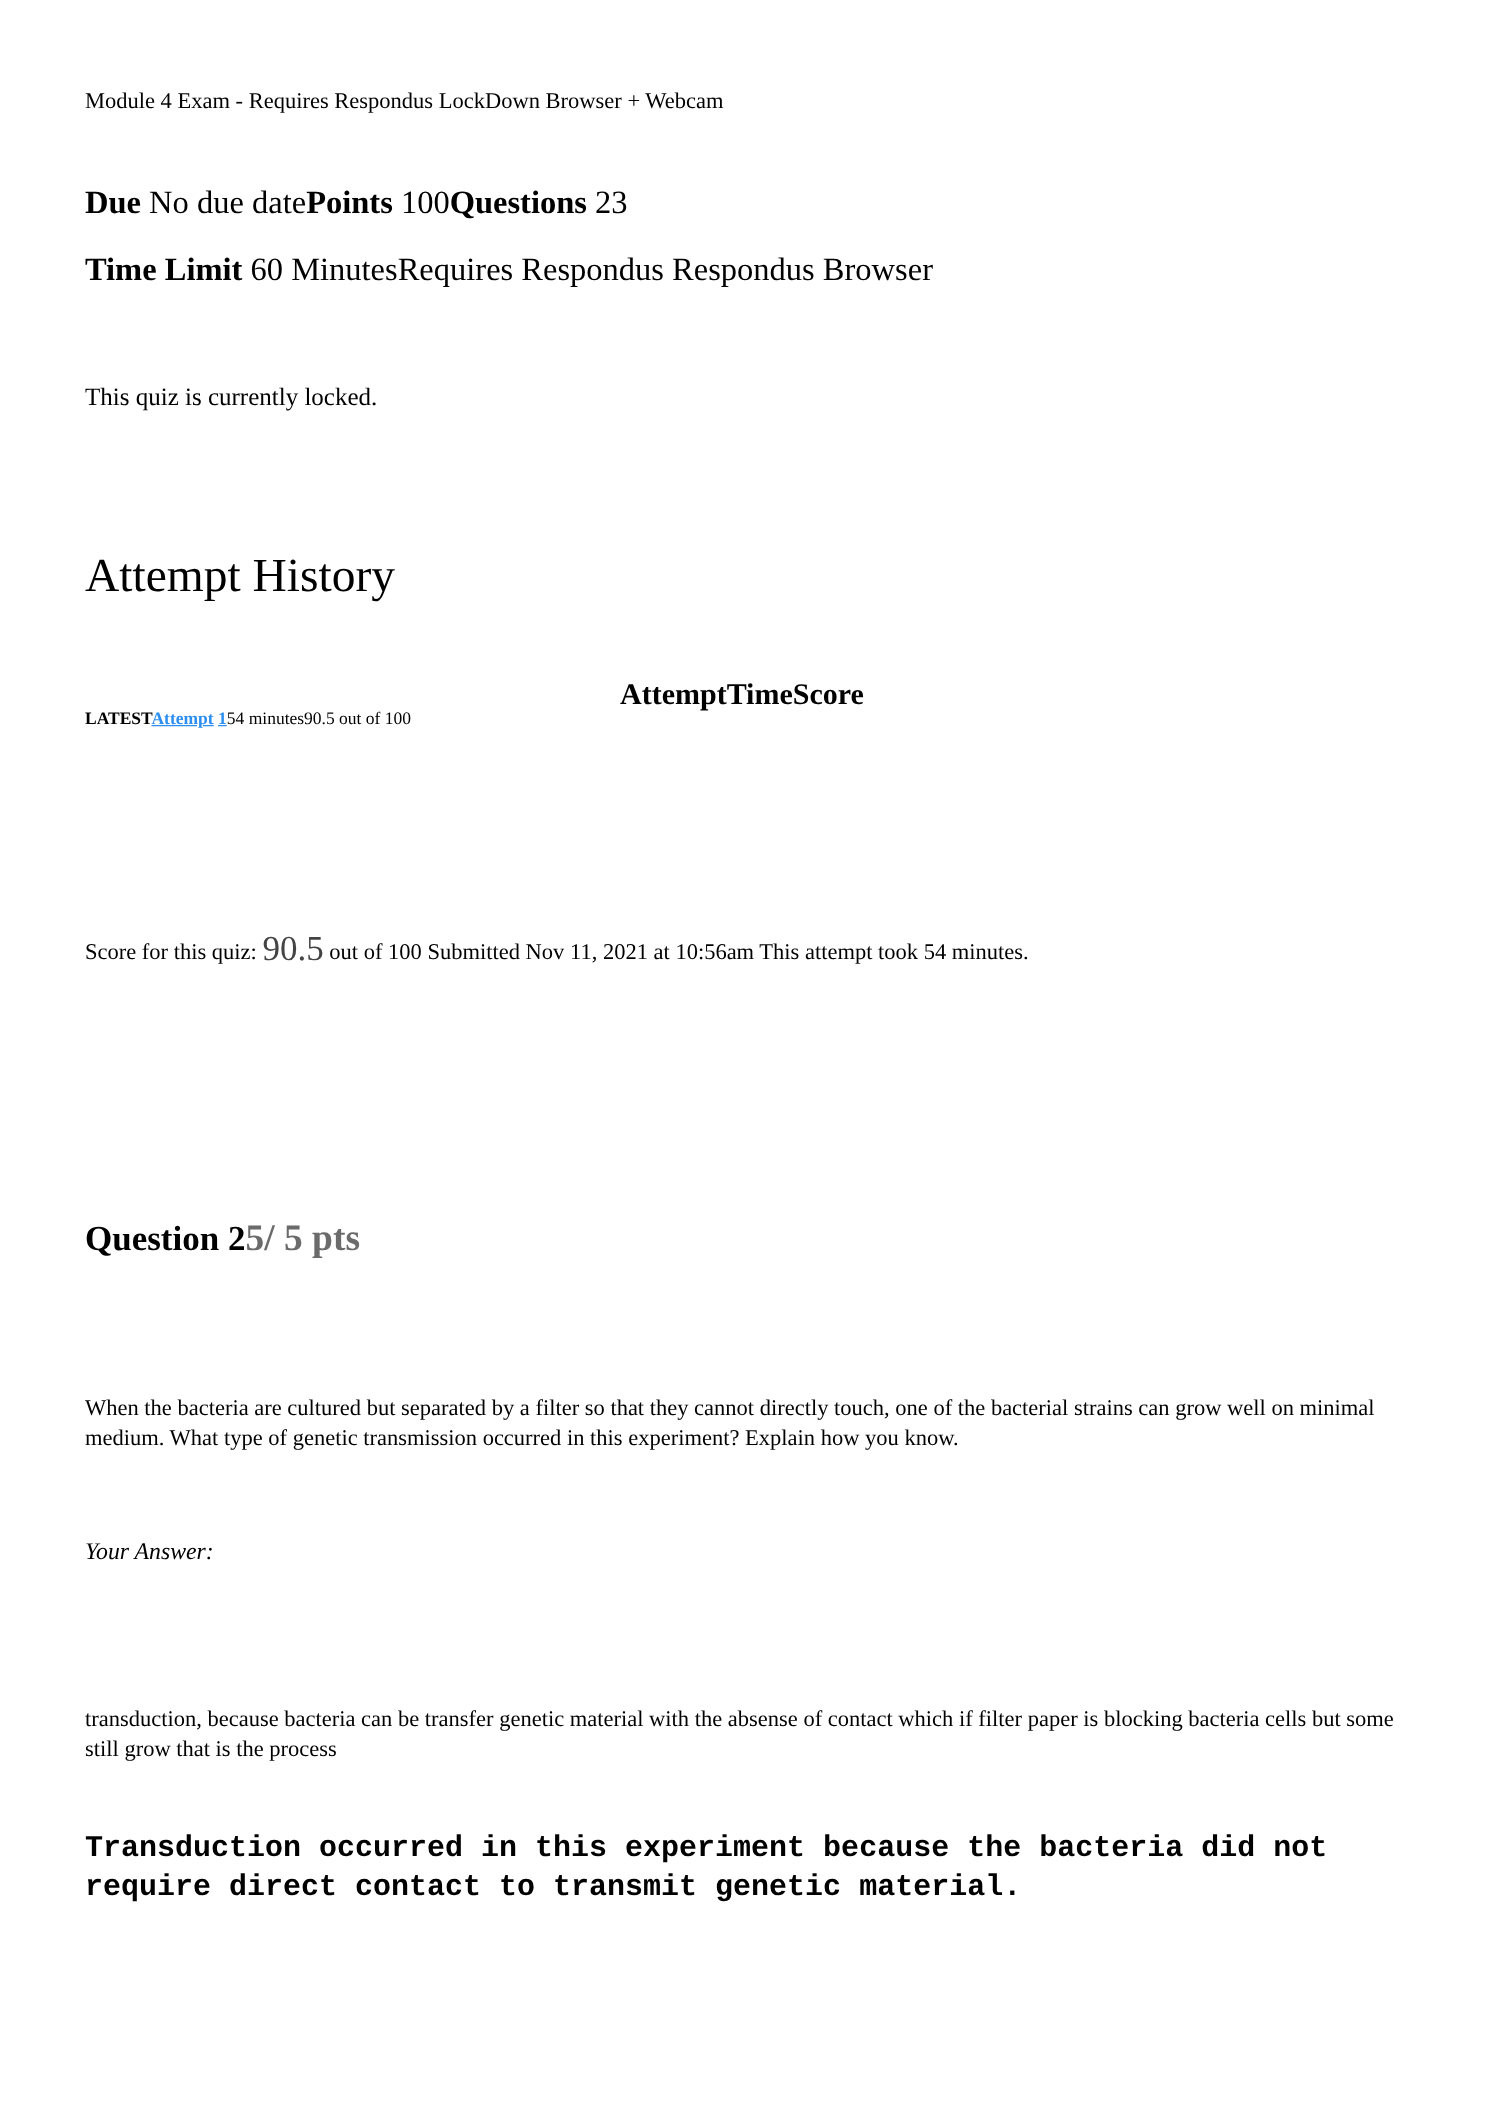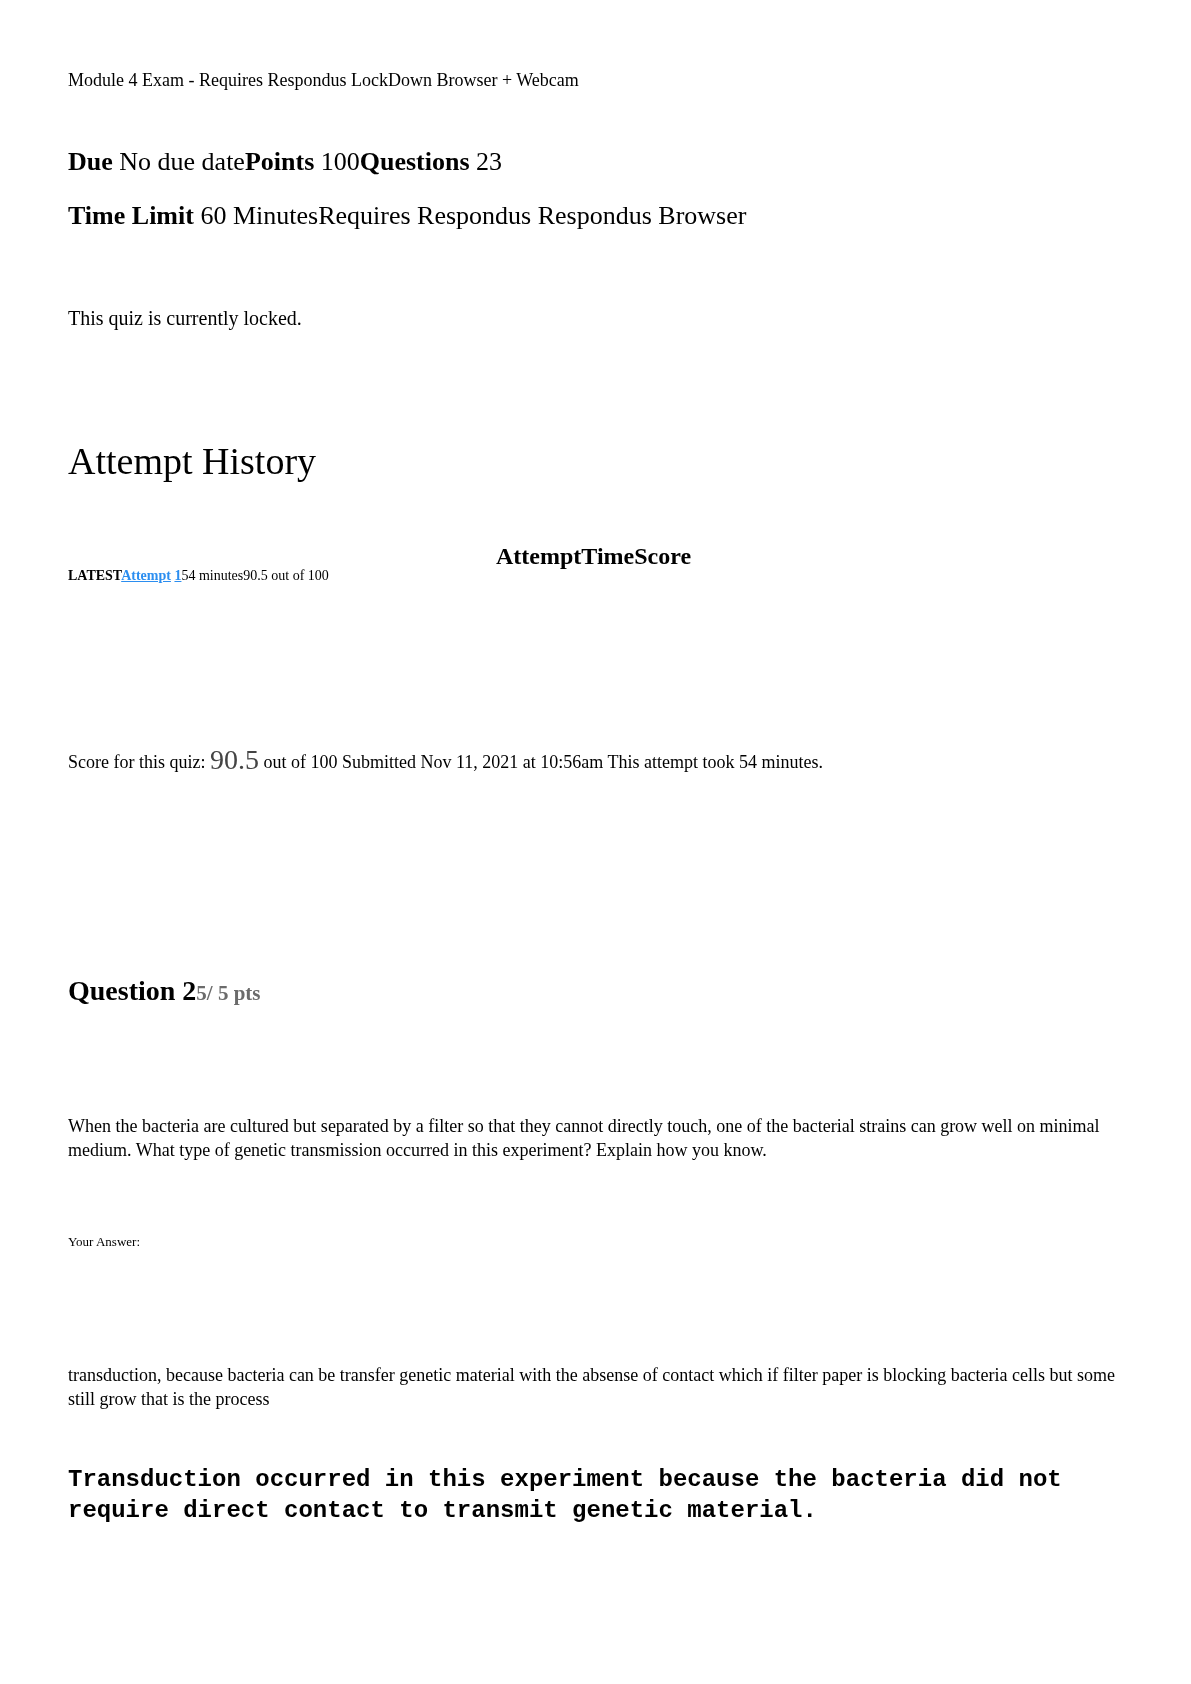--- a/index.html
+++ b/index.html
@@ -80,7 +80,7 @@
     }
     .question-title .pts {
       color: #6b6b6b;
-      font-size: 21px;
+      font-size: 30px;
     }
     .question-text {
       top: 1114px;

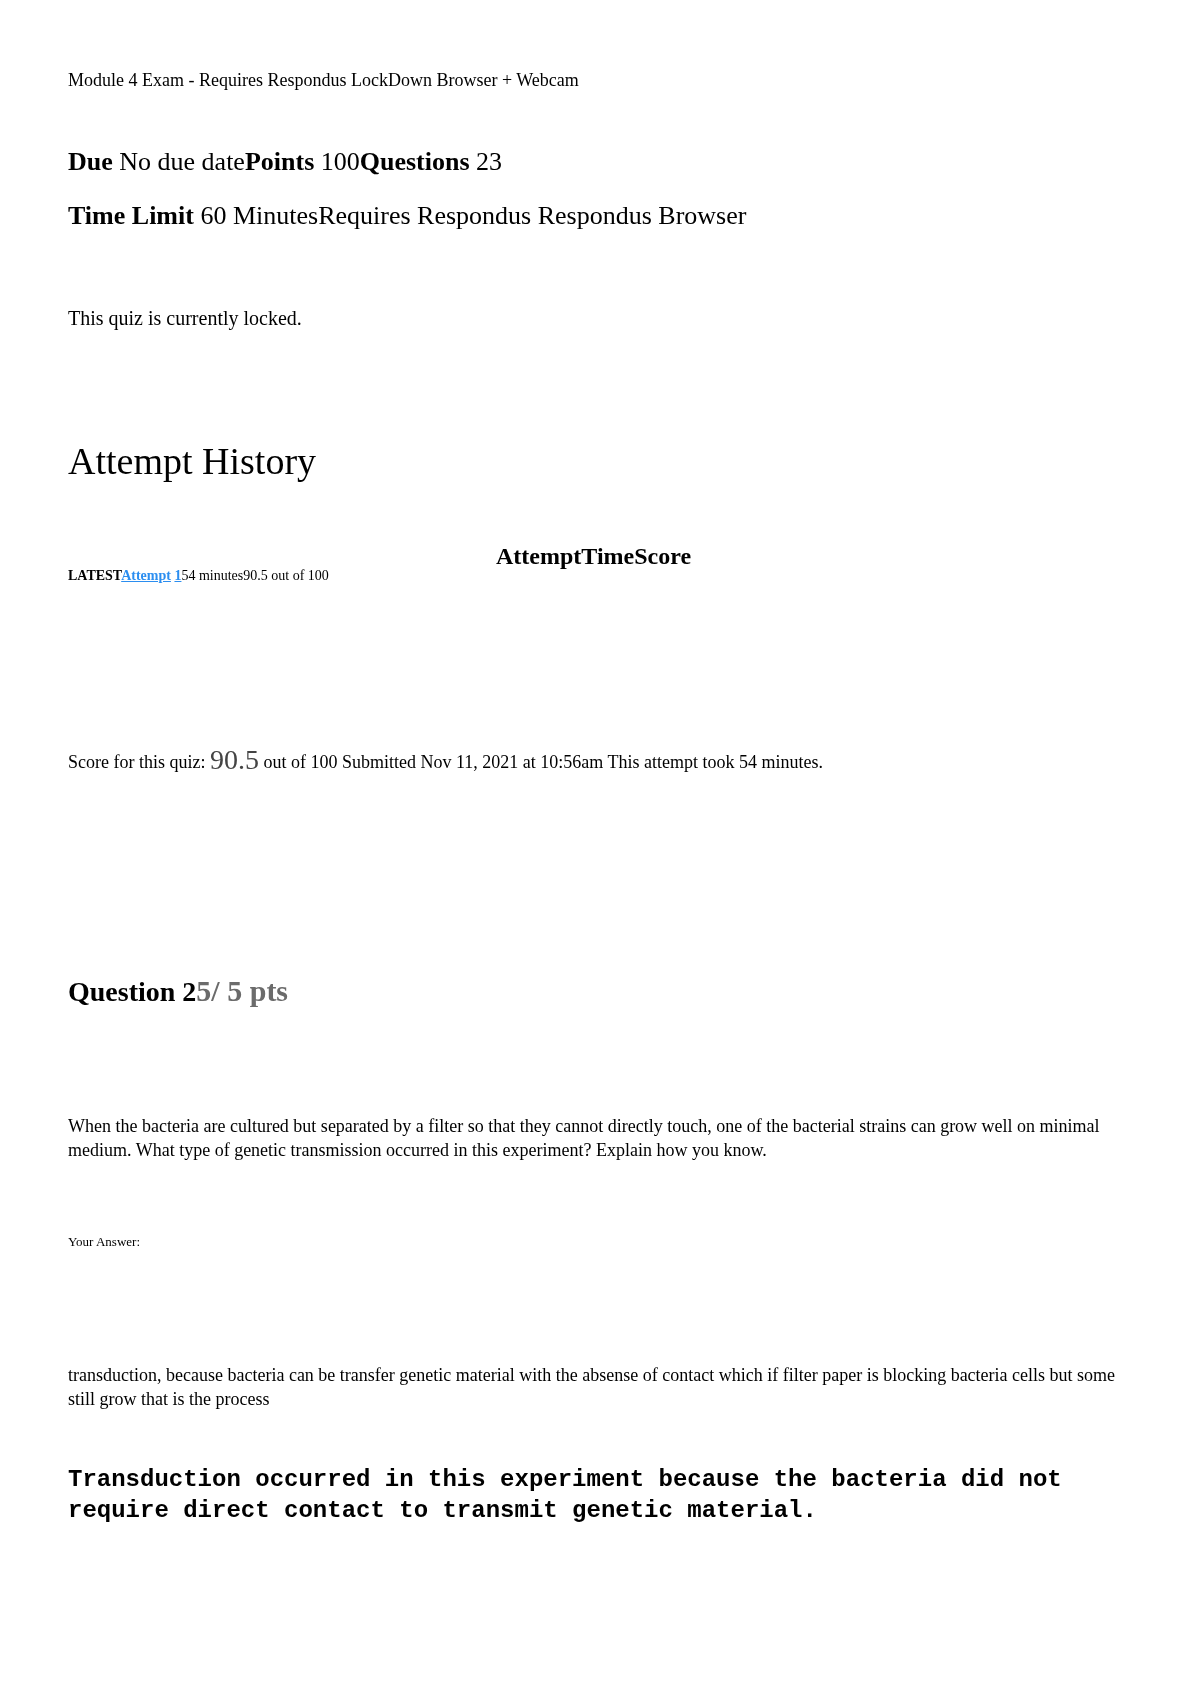--- a/index.html
+++ b/index.html
@@ -91,8 +91,9 @@
     }
     .your-answer-label {
       top: 1230px;
-      font-size: 13px;
+      font-size: 19px;
       line-height: 24px;
+      font-style: italic;
     }
     .answer-text {
       top: 1316px;

